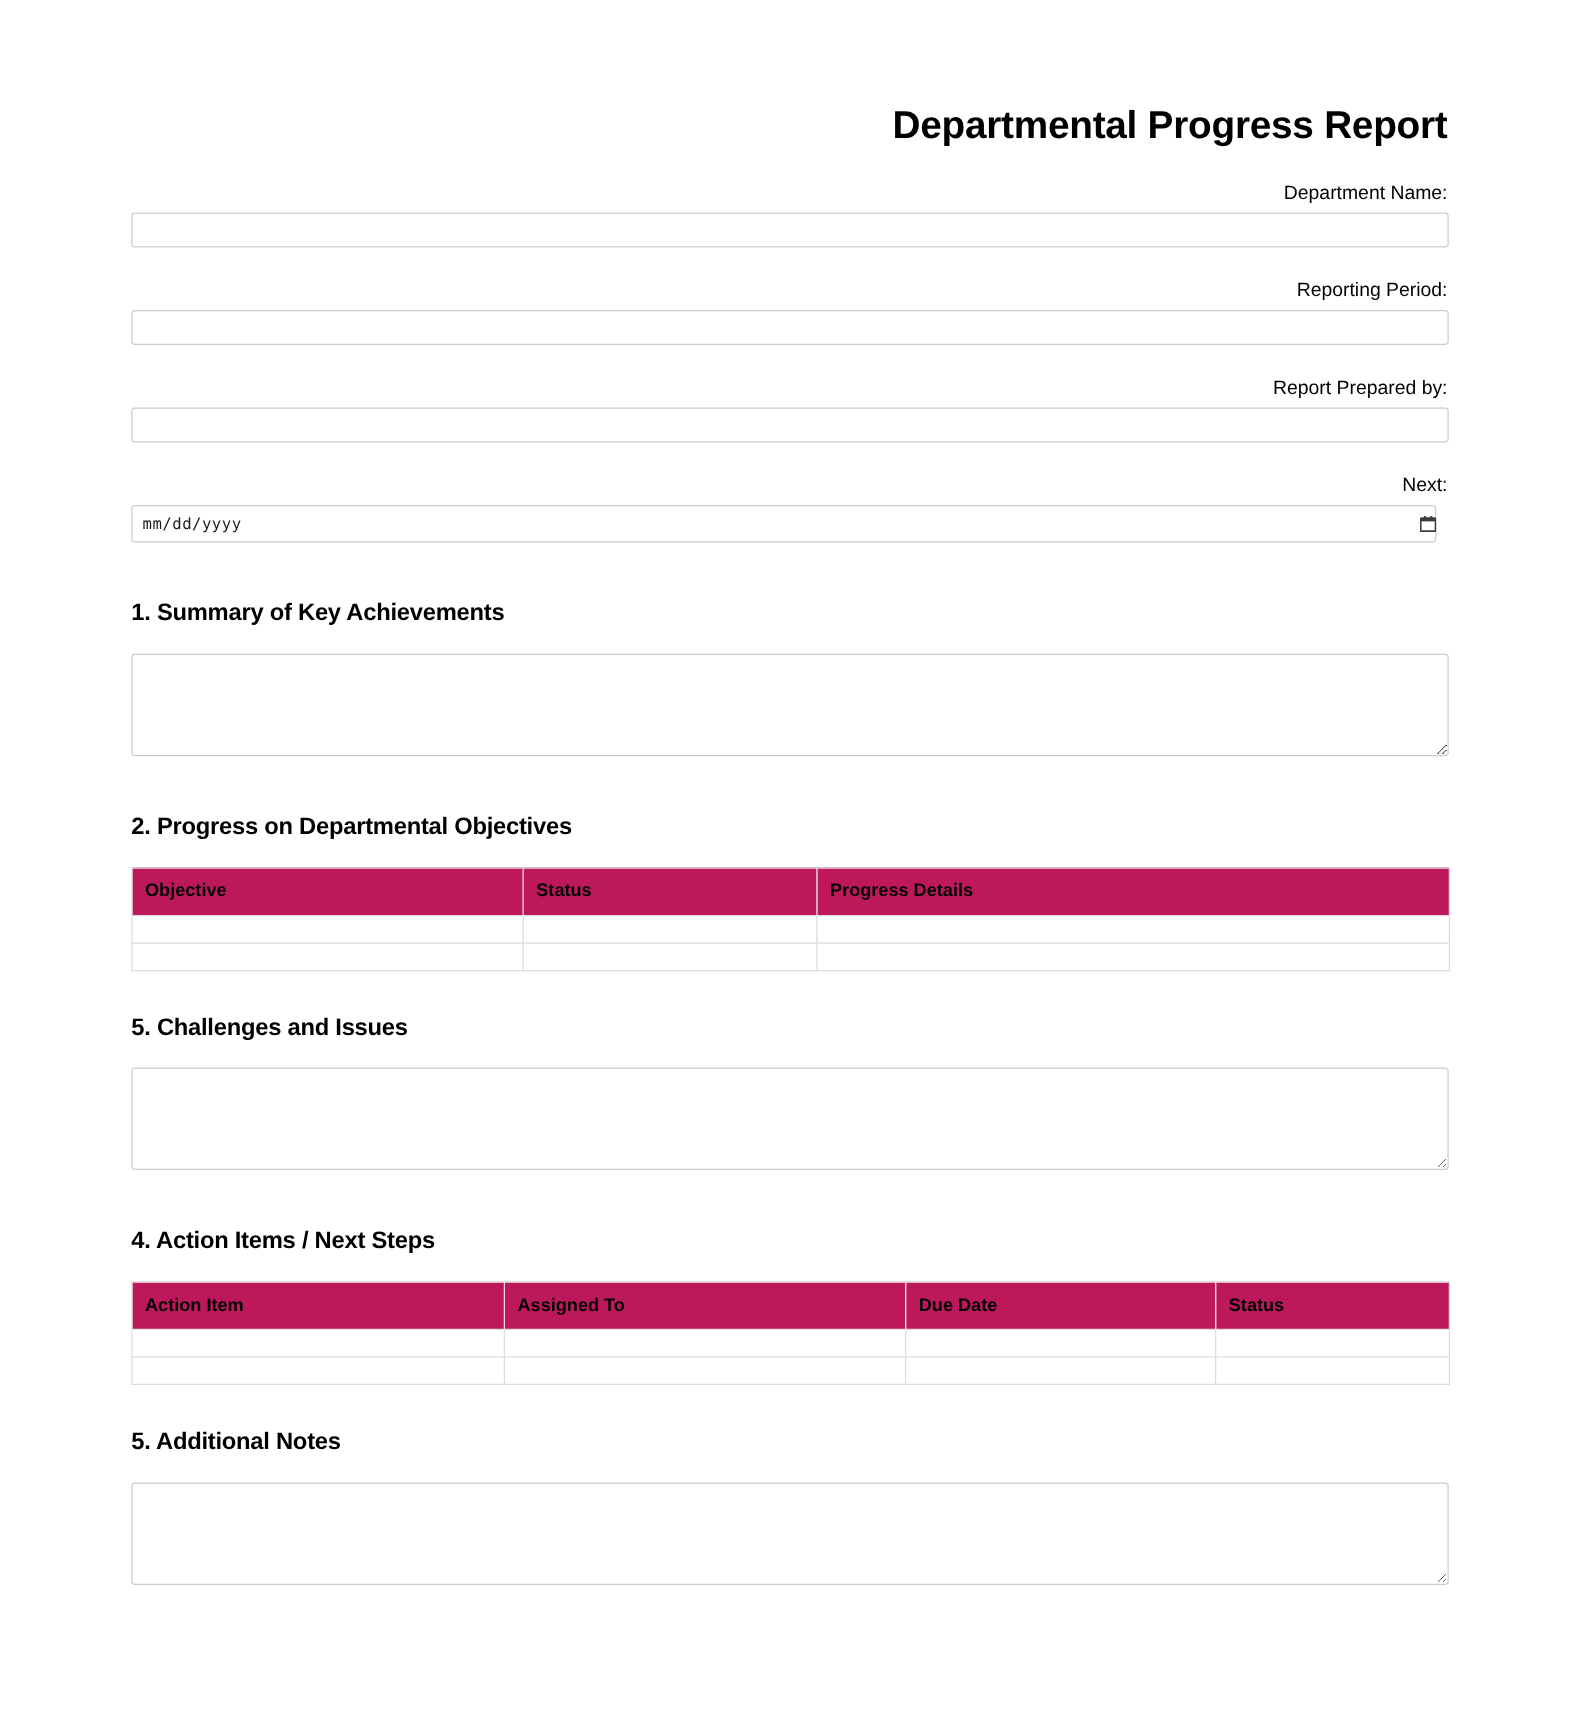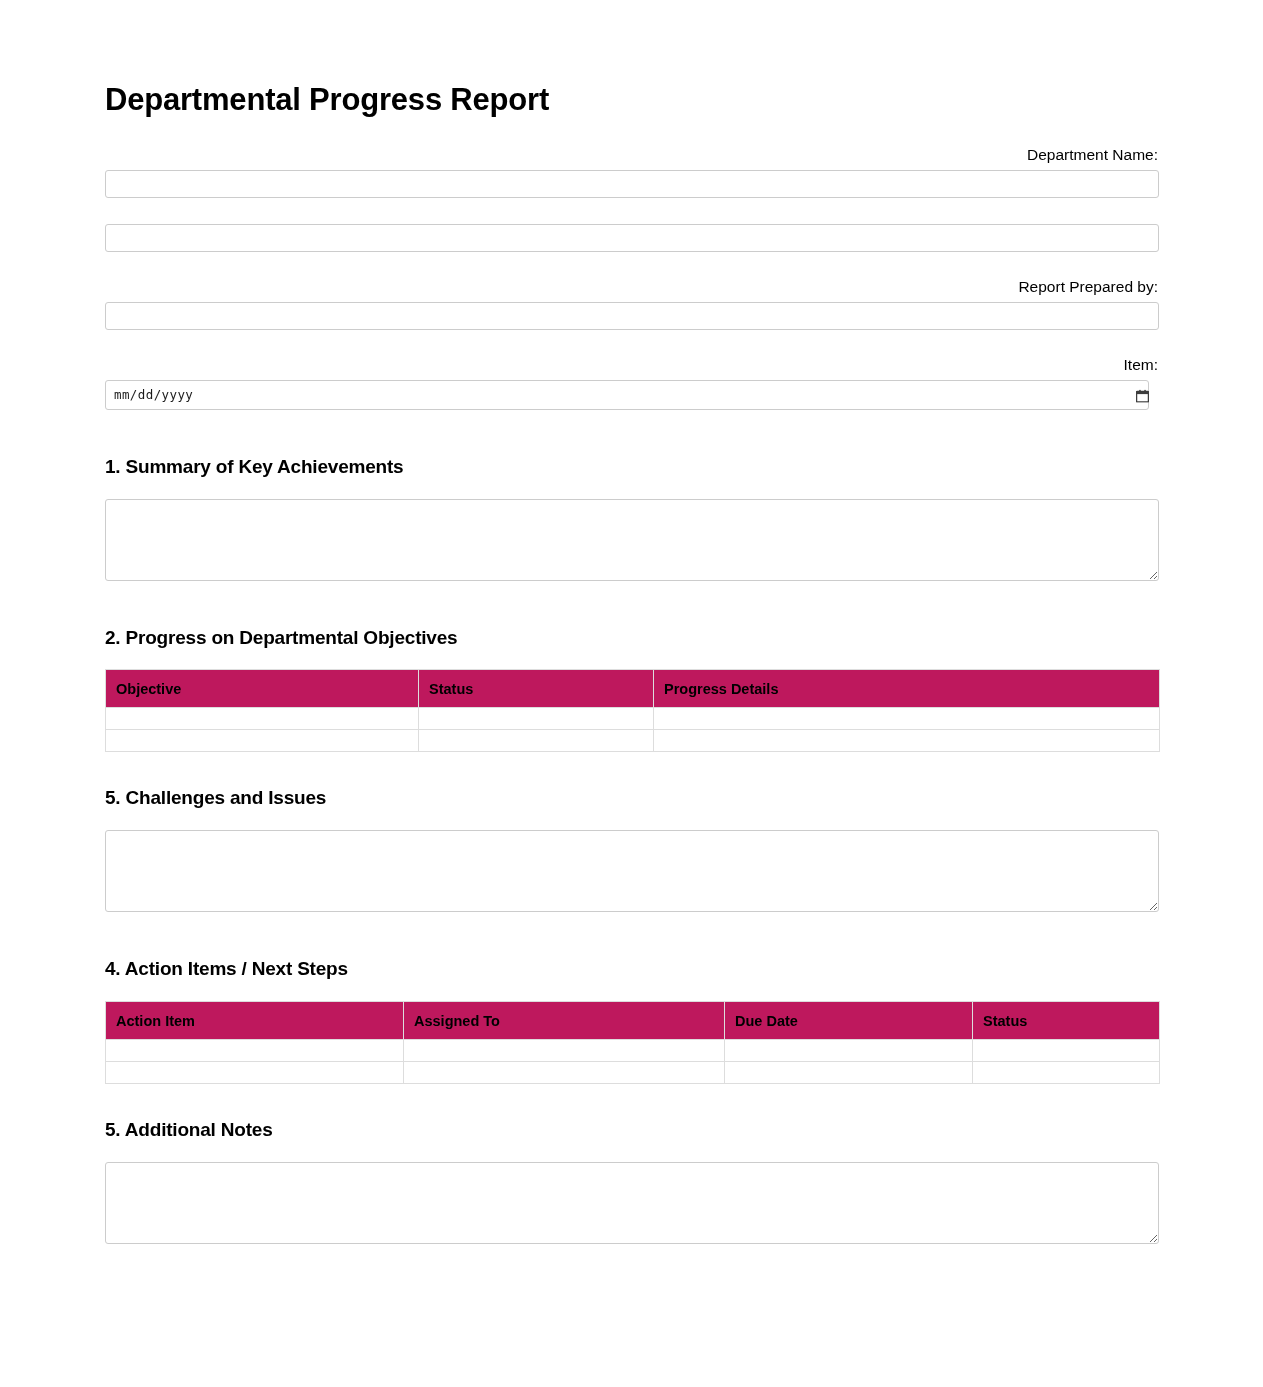--- a/index.html
+++ b/index.html
@@ -27,6 +27,7 @@
     margin: 0;
     padding-top: 84px;
     line-height: 1.05;
+    text-align: right;
   }
   .field-block {
     margin-top: 26px;

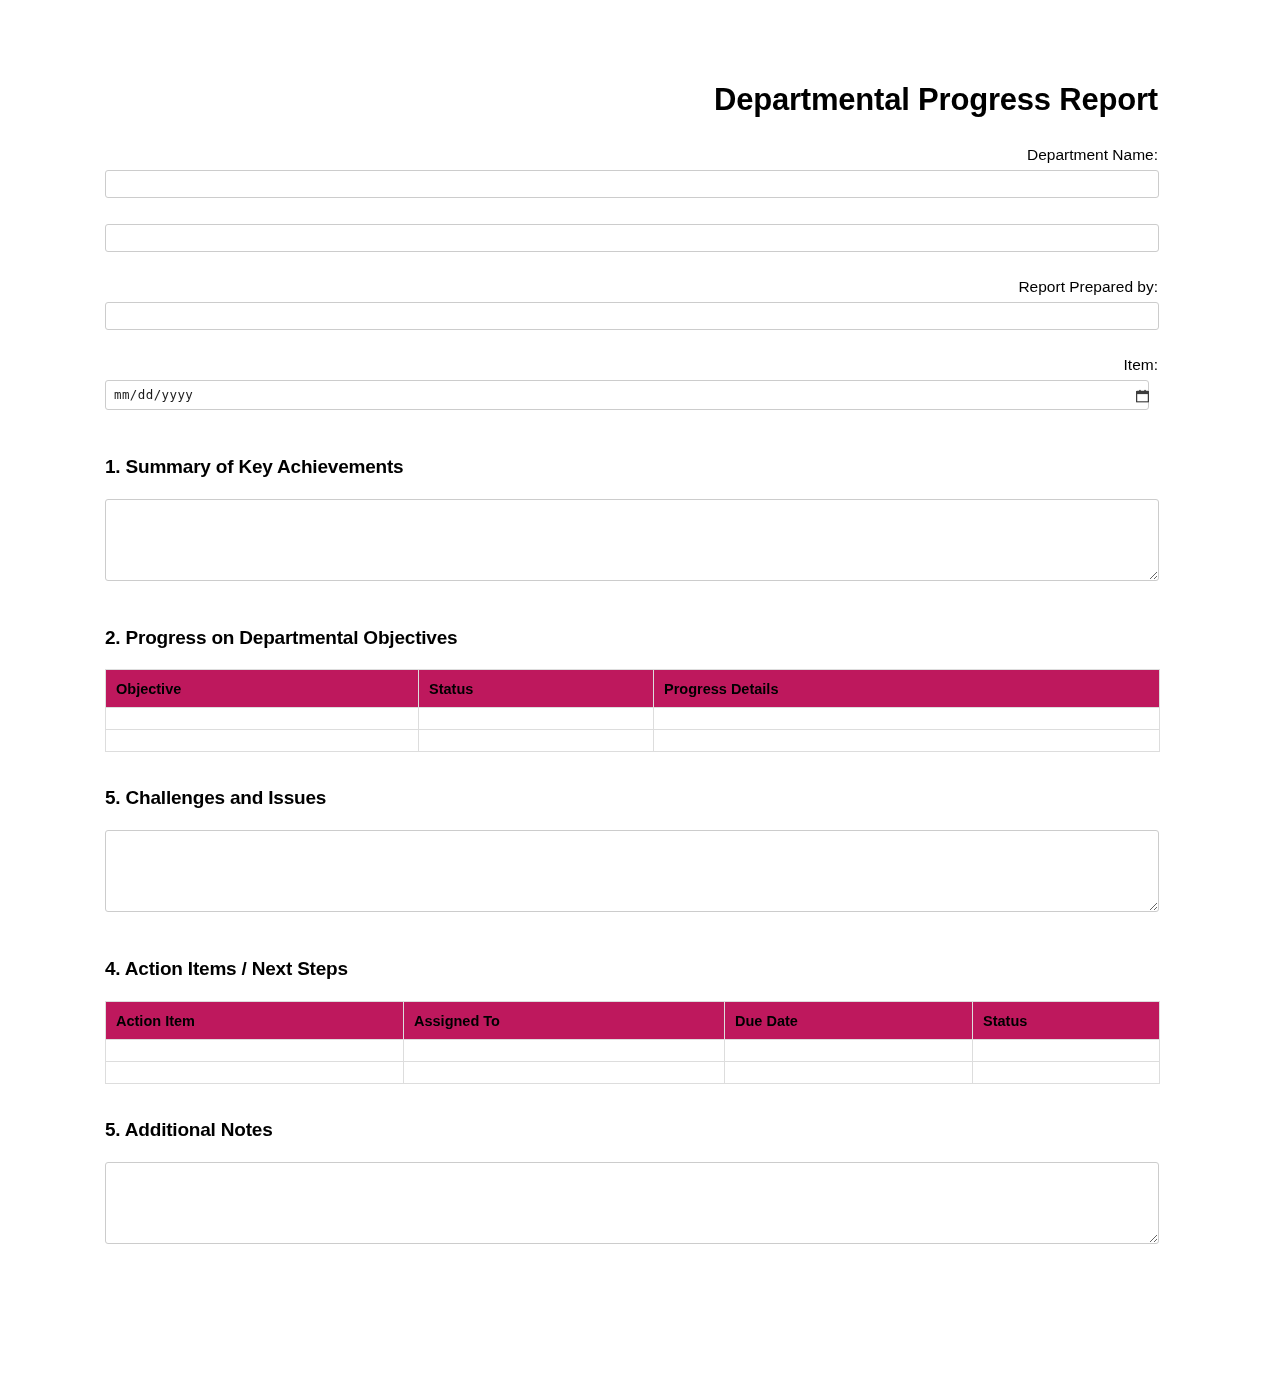--- a/index.html
+++ b/index.html
@@ -167,6 +167,7 @@
   </div>
 
   <div class="field-block">
+    <label class="field-label">Reporting Period:</label>
     <input class="text-input" type="text" value="" style="">
   </div>
 

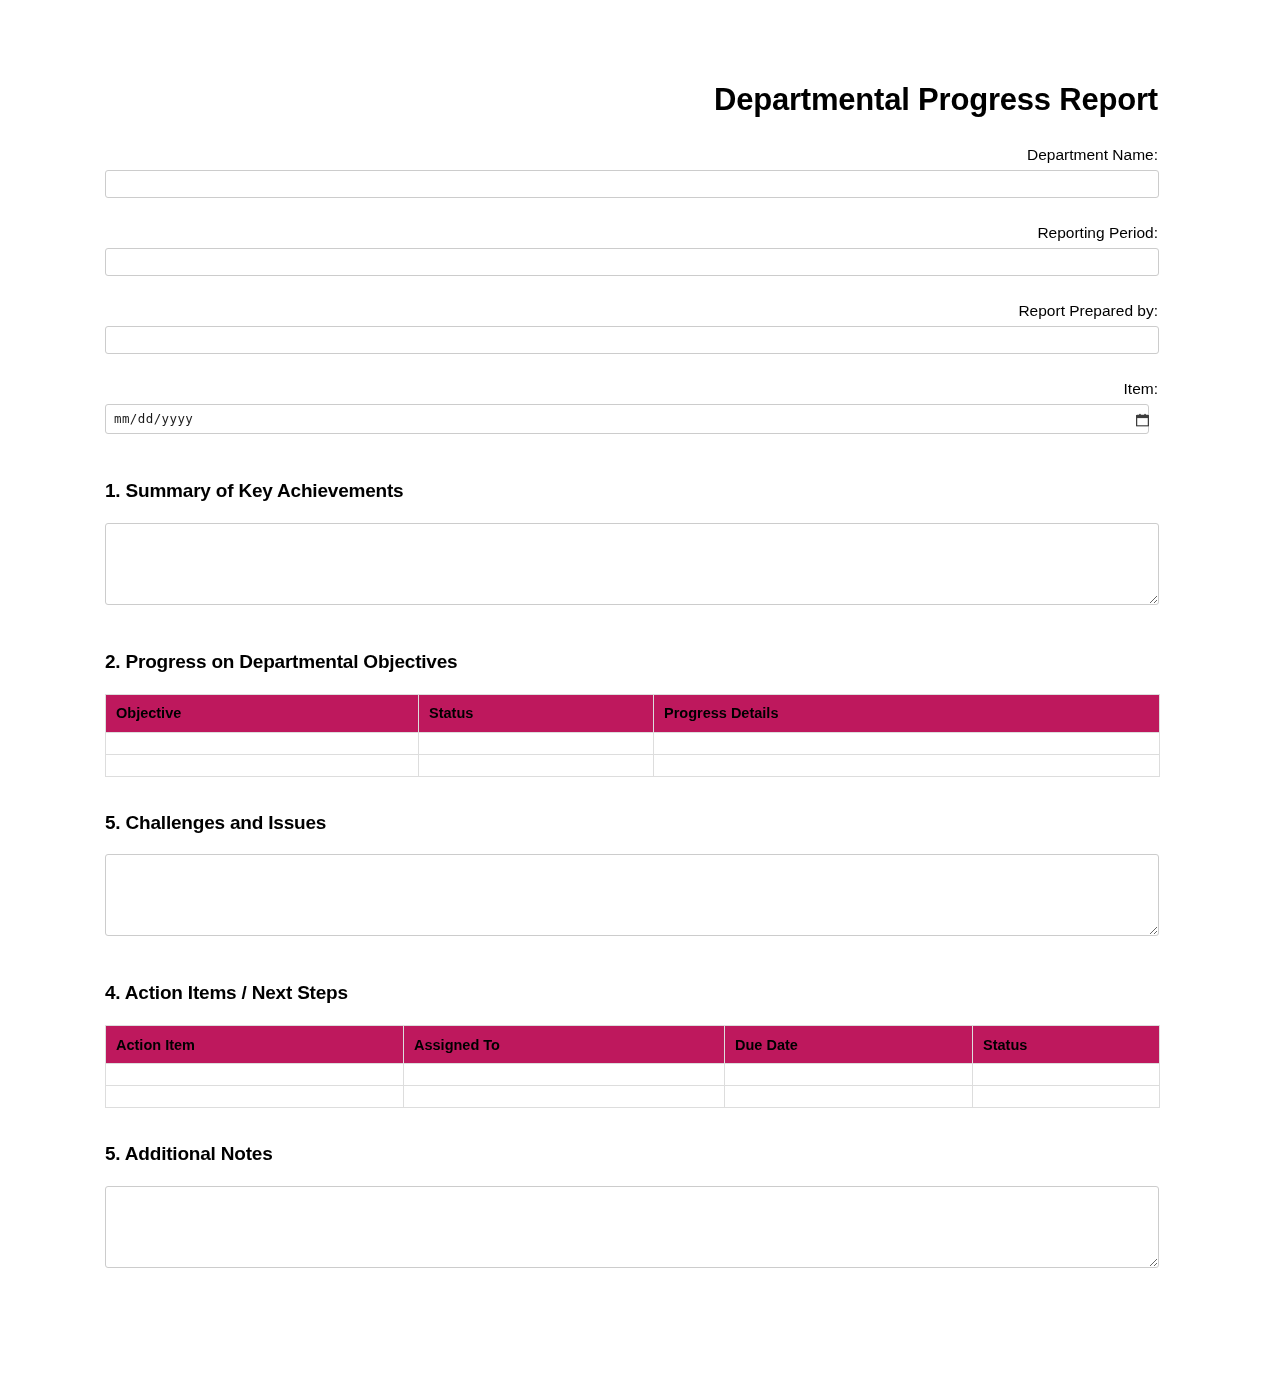--- a/index.html
+++ b/index.html
@@ -177,7 +177,7 @@
   </div>
 
   <div class="field-block">
-    <label class="field-label">Item:</label>
+    <label class="field-label">Next:</label>
     <div class="date-wrap">
       <div class="date-input">
         <span class="date-ph">mm/dd/yyyy</span>

